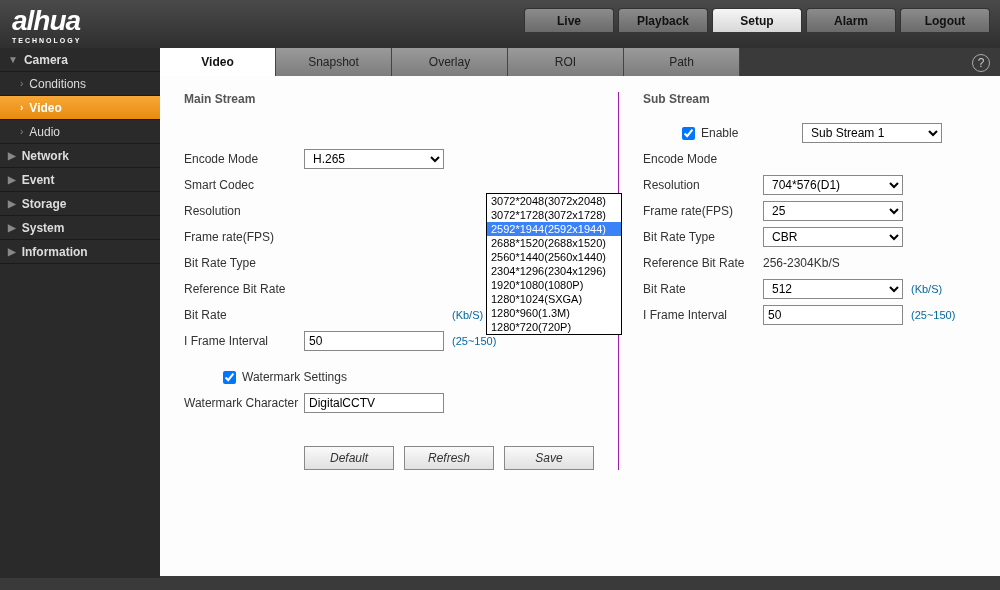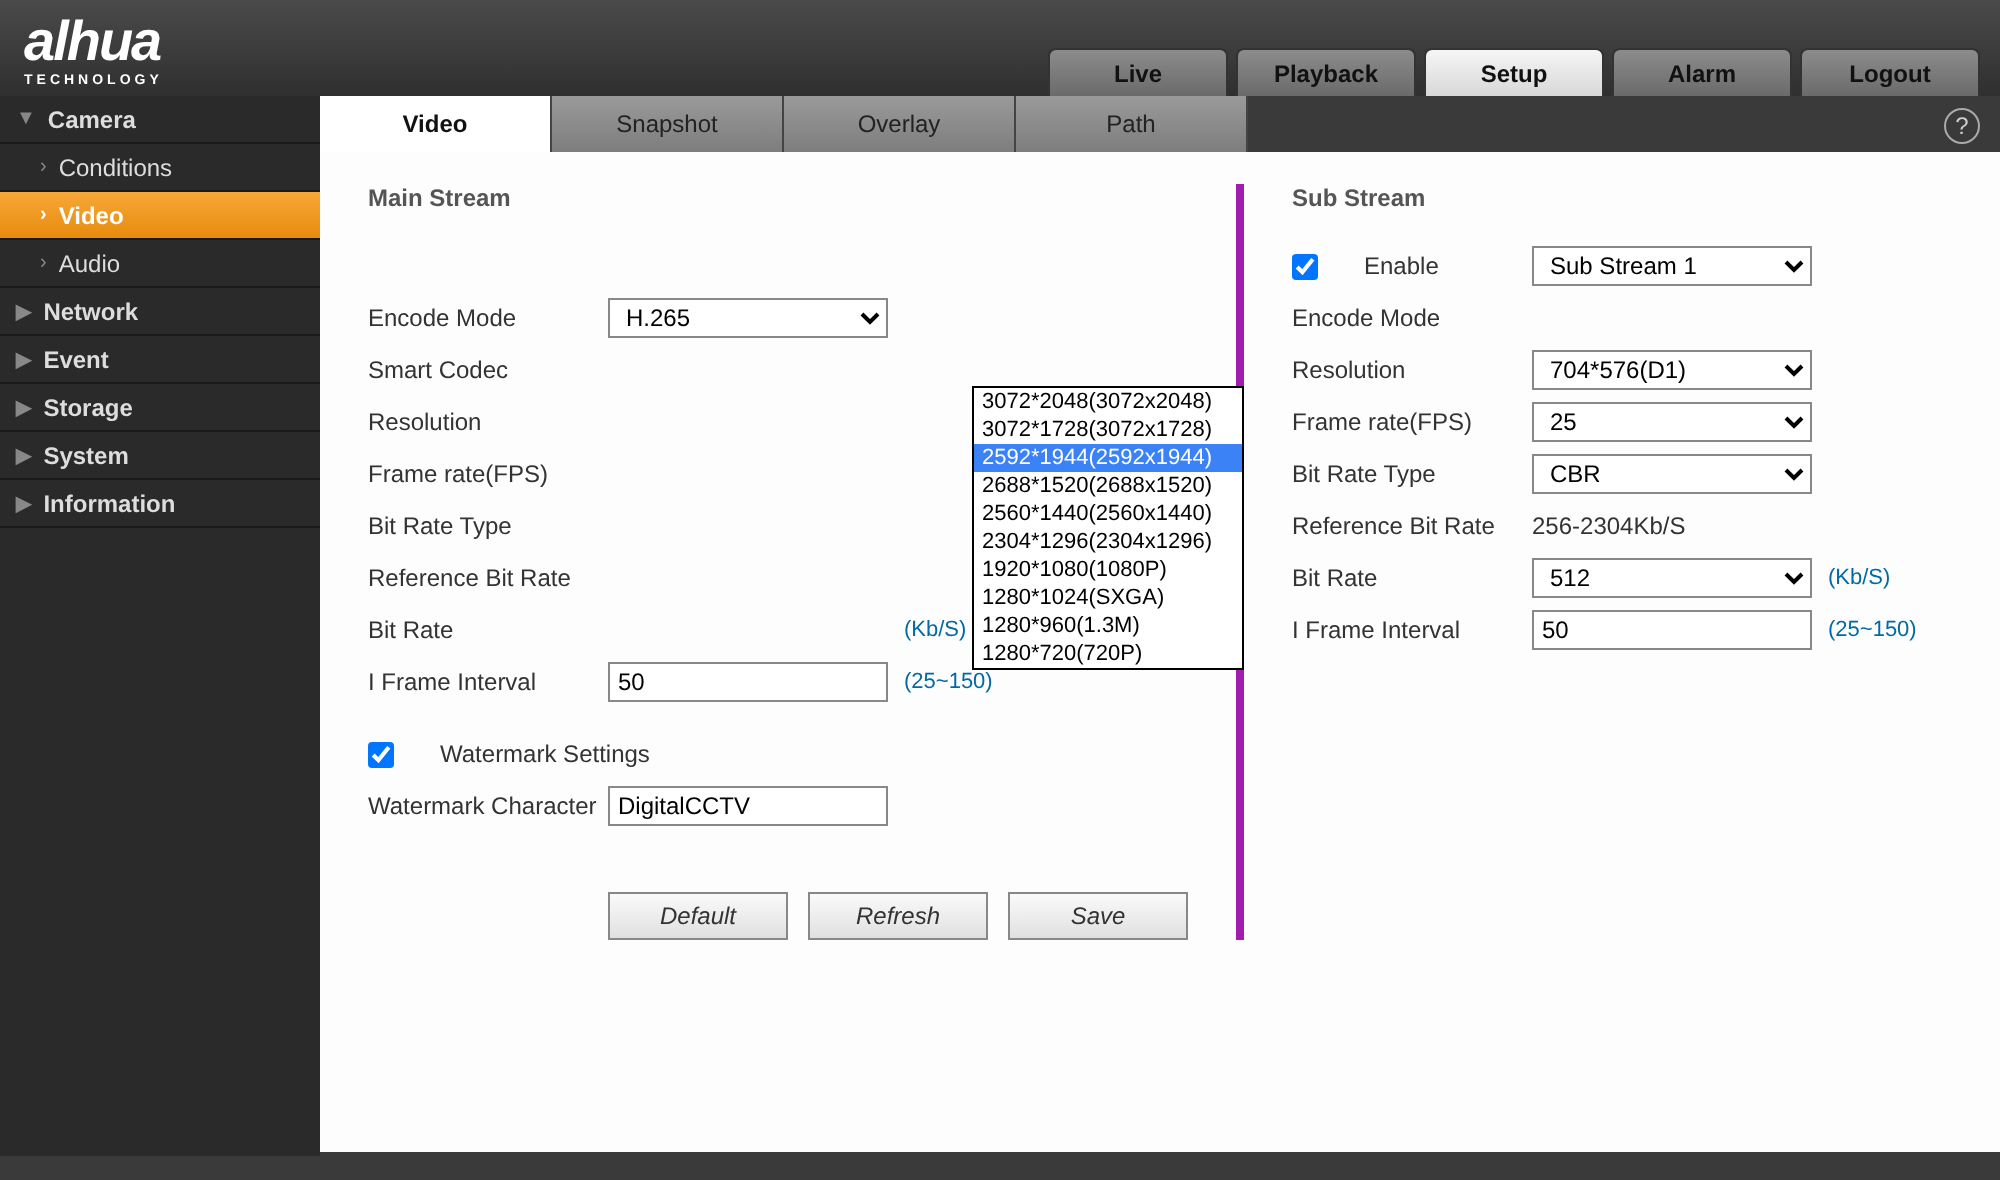--- a/index.html
+++ b/index.html
@@ -16,7 +16,7 @@
   }
   .logo { color: #fff; font-size: 28px; font-weight: bold; font-style: italic; letter-spacing: -1px; display: flex; align-items: baseline; flex-direction: column; }
   .logo-sub { font-size: 7px; font-style: normal; letter-spacing: 2px; margin-left: 2px; }
-  .topnav { position: absolute; right: 10px; bottom: 0; display: flex; gap: 4px; }
+  .topnav { position: absolute; right: 10px; bottom: 16px; display: flex; gap: 4px; }
   .topnav-item {
     width: 90px; height: 24px;
     background: linear-gradient(#8c8c8c, #6a6a6a);

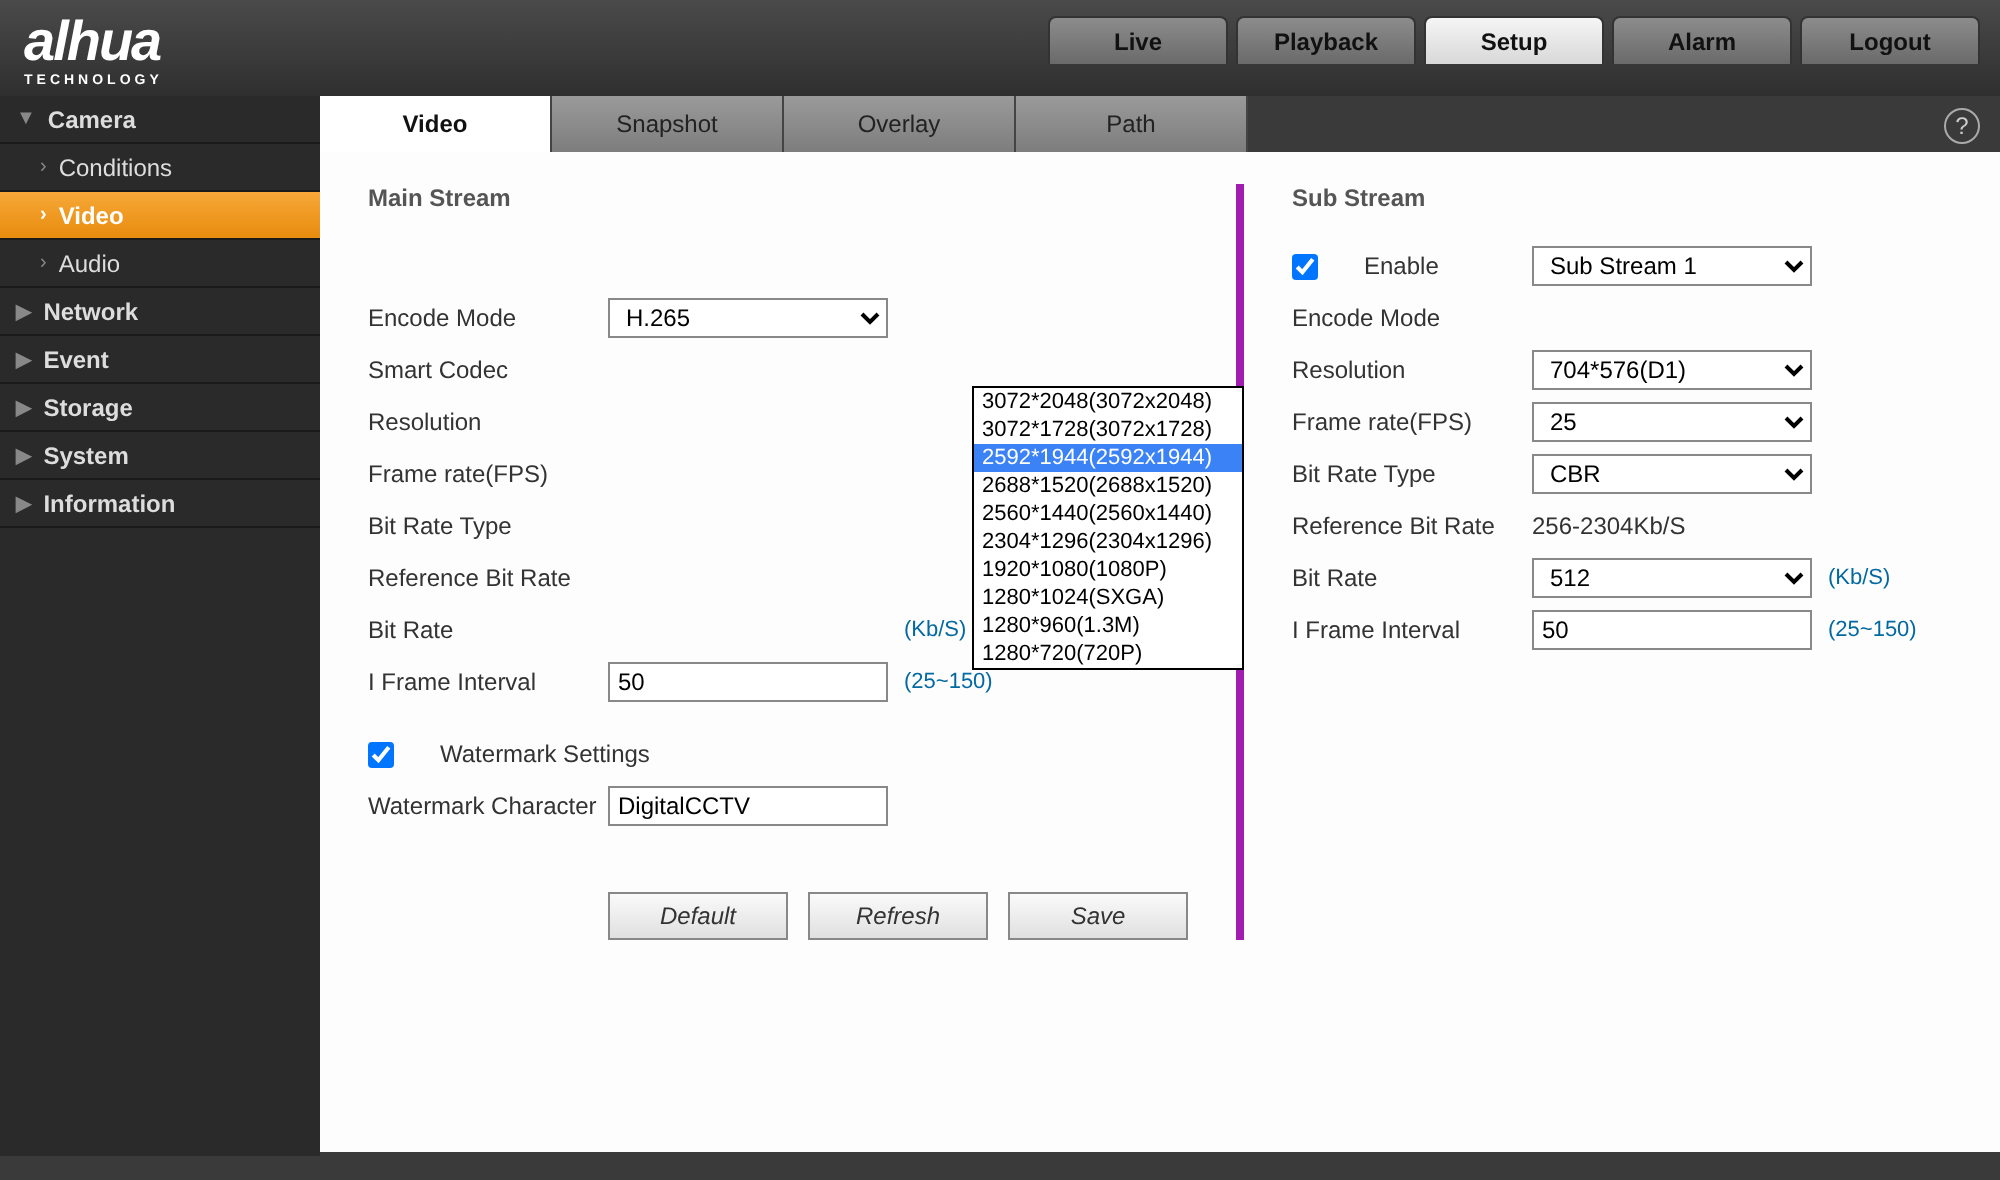--- a/index.html
+++ b/index.html
@@ -174,6 +174,7 @@
       <div class="tab active">Video</div>
       <div class="tab">Snapshot</div>
       <div class="tab">Overlay</div>
+      <div class="tab">ROI</div>
       <div class="tab">Path</div>
     </div>
     <div class="help-icon">?</div>

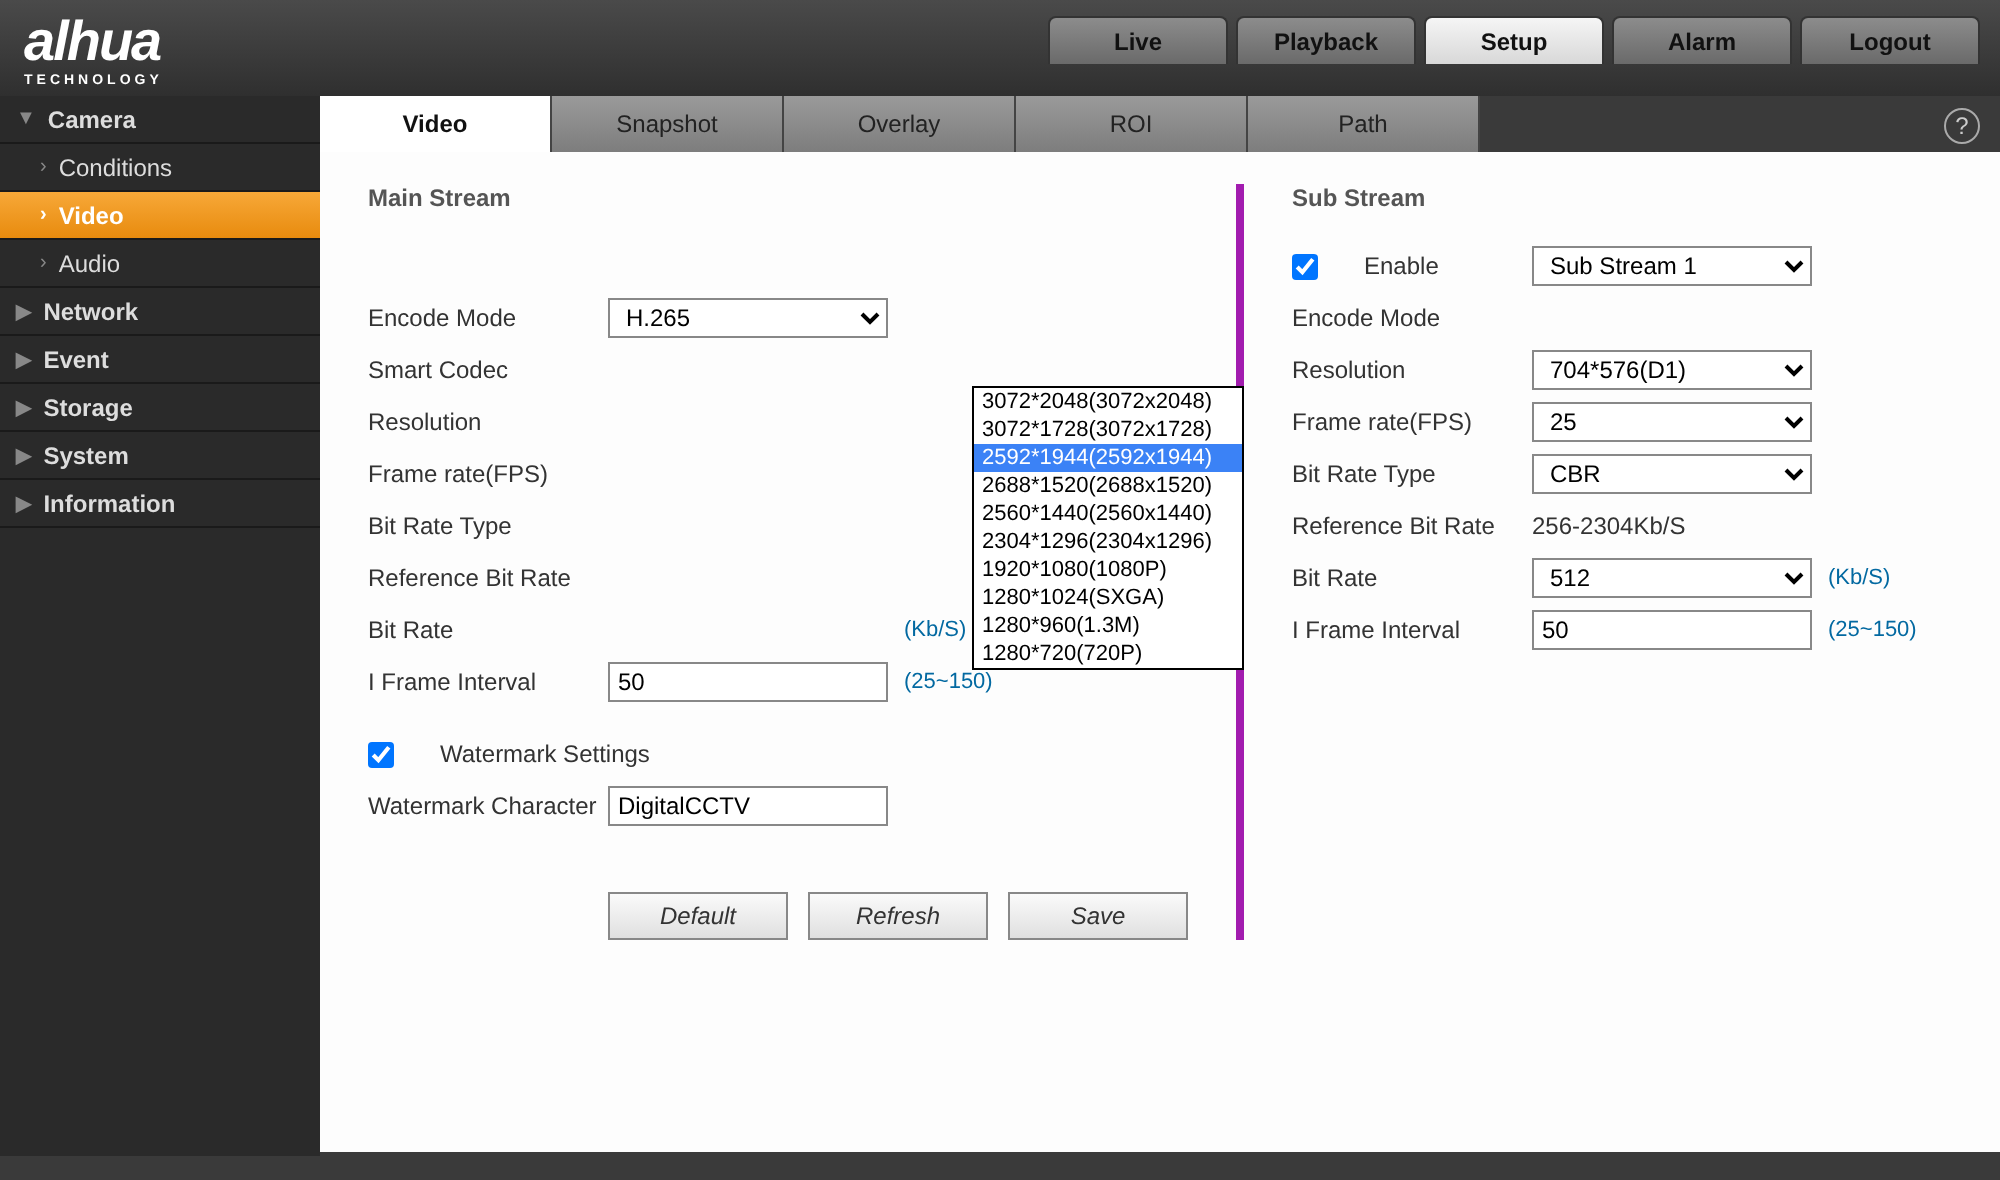--- a/index.html
+++ b/index.html
@@ -74,7 +74,7 @@
   .panel { background: #fdfdfd; margin: 0; height: 500px; padding: 16px 24px; position: relative; }
   .cols { display: flex; gap: 24px; }
   .col { flex: 1; }
-  .col-l { border-right: 4px solid #a21caf; padding-right: 24px; }
+  .col-l { border-right: 1px solid #a21caf; padding-right: 24px; }
 
   .section-title { color: #555; font-size: 12px; font-weight: bold; margin-bottom: 14px; }
 

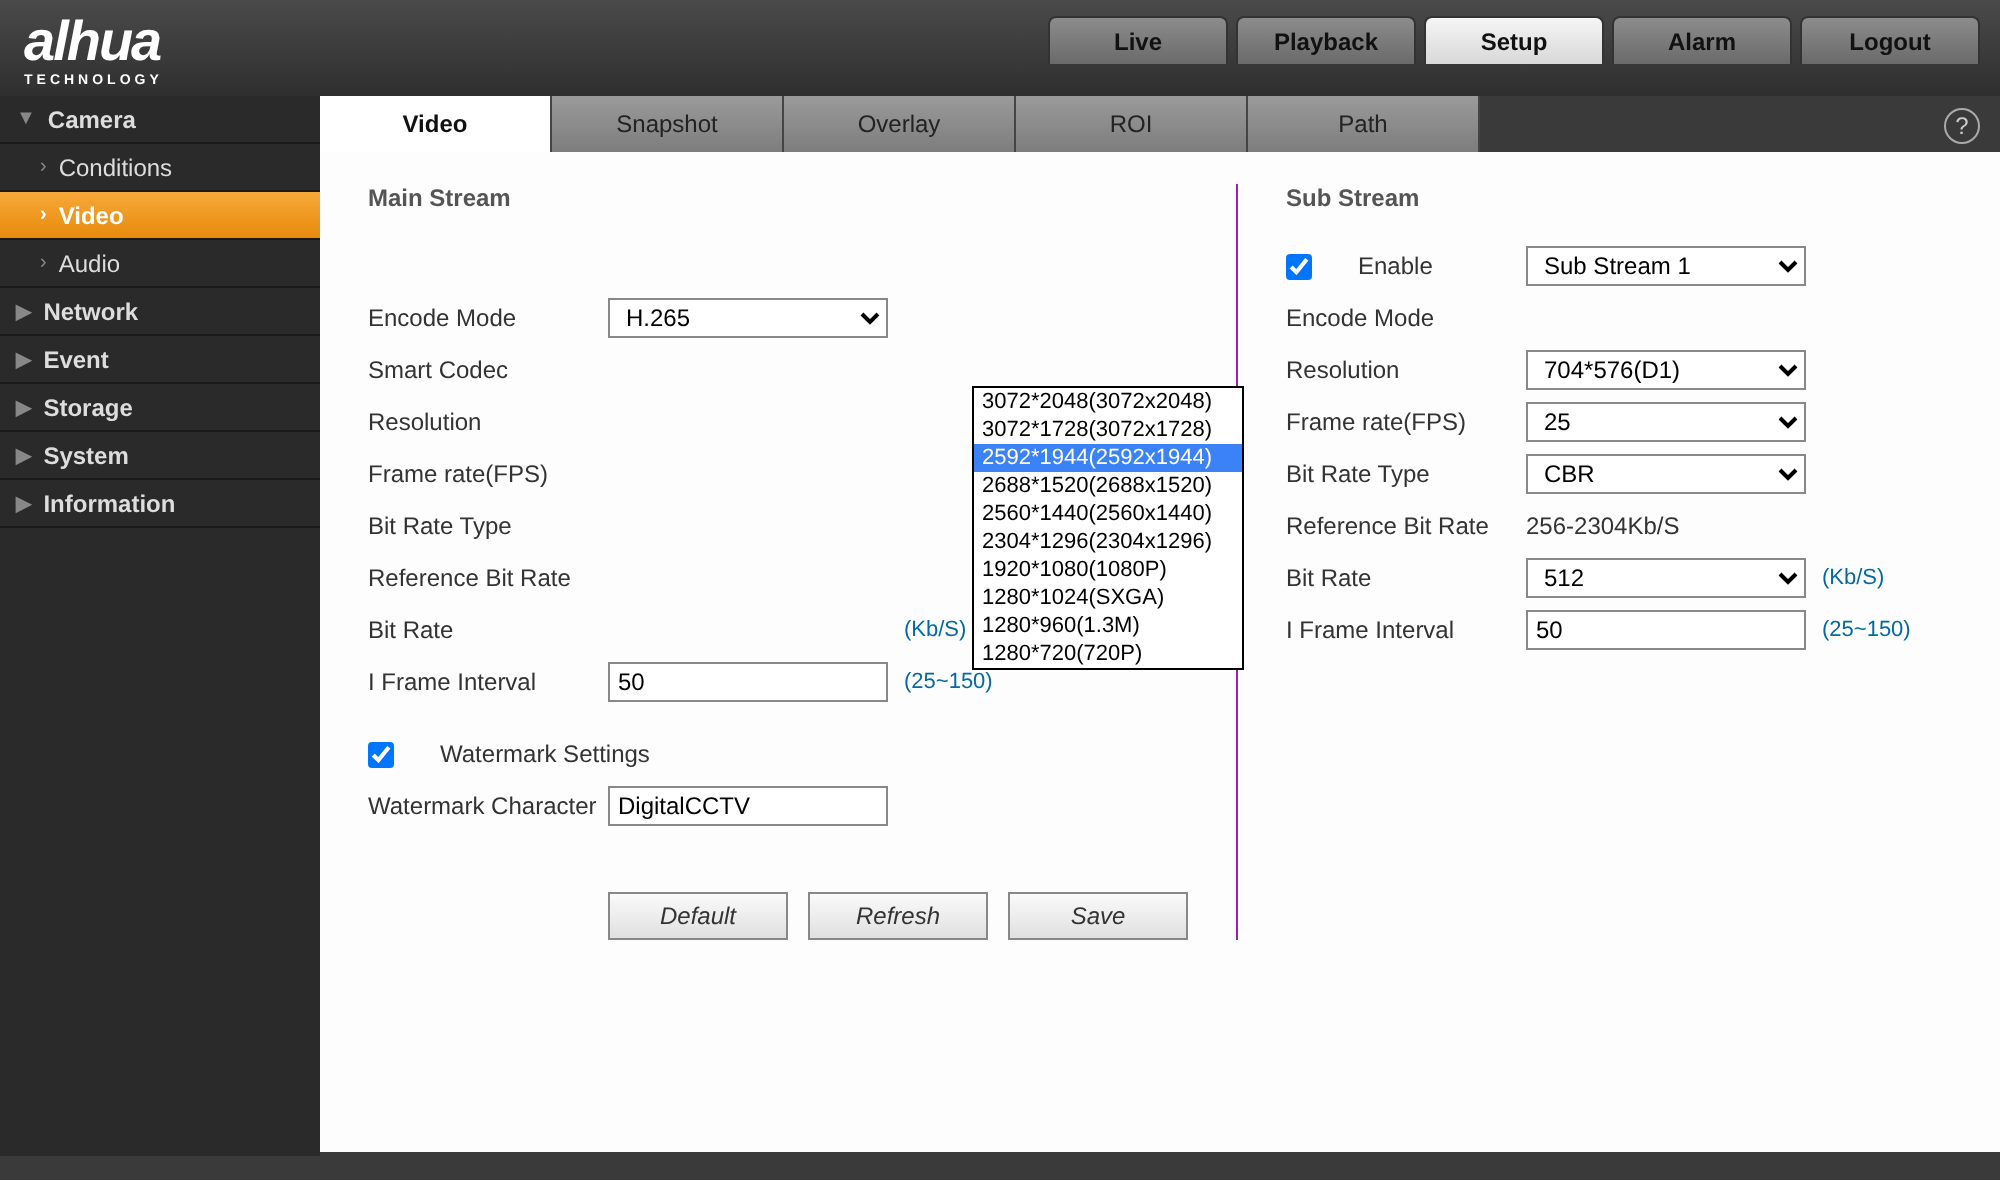--- a/index.html
+++ b/index.html
@@ -80,7 +80,7 @@
 
   .row { display: flex; align-items: center; height: 26px; font-size: 12px; color: #333; }
   .row .lbl { width: 120px; }
-  .row .lbl-ck { display: flex; align-items: center; gap: 23px; }
+  .row .lbl-ck { display: flex; align-items: center; gap: 6px; margin-left: 39px; }
   .row select, .row input[type=text] {
     width: 140px; height: 20px; font-size: 12px;
     border: 1px solid #888; background: #fff; padding: 0 4px;

